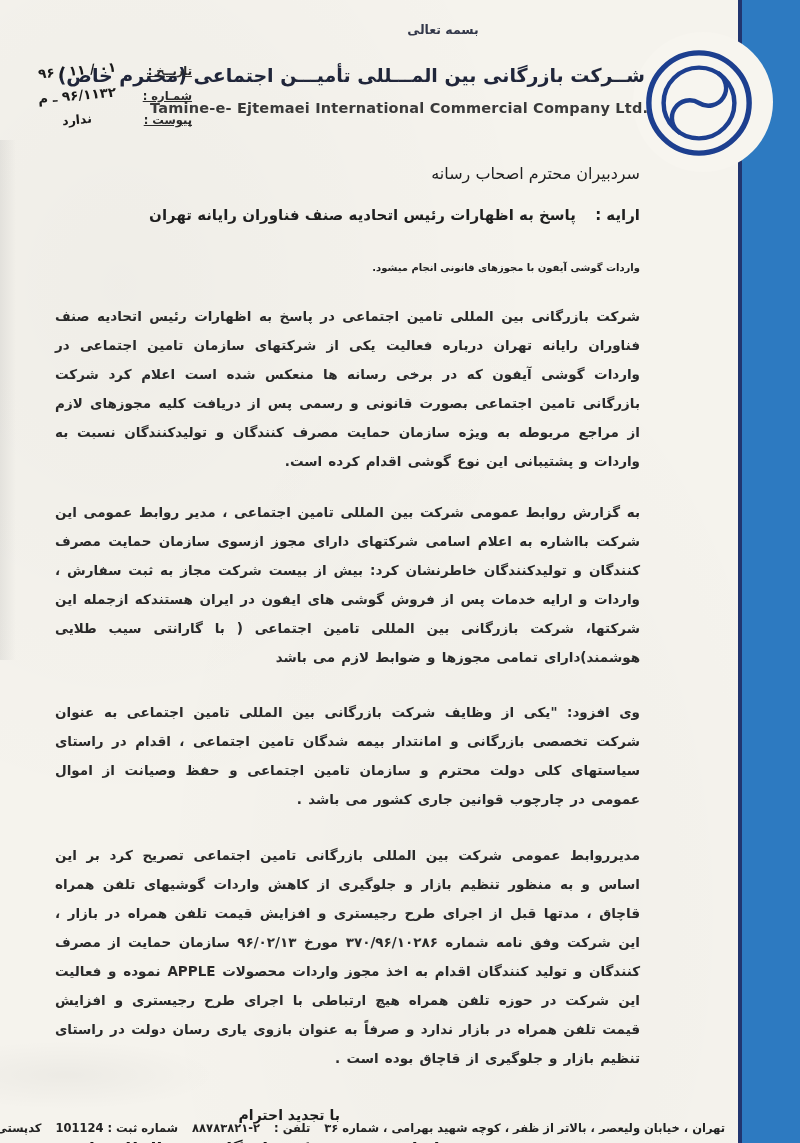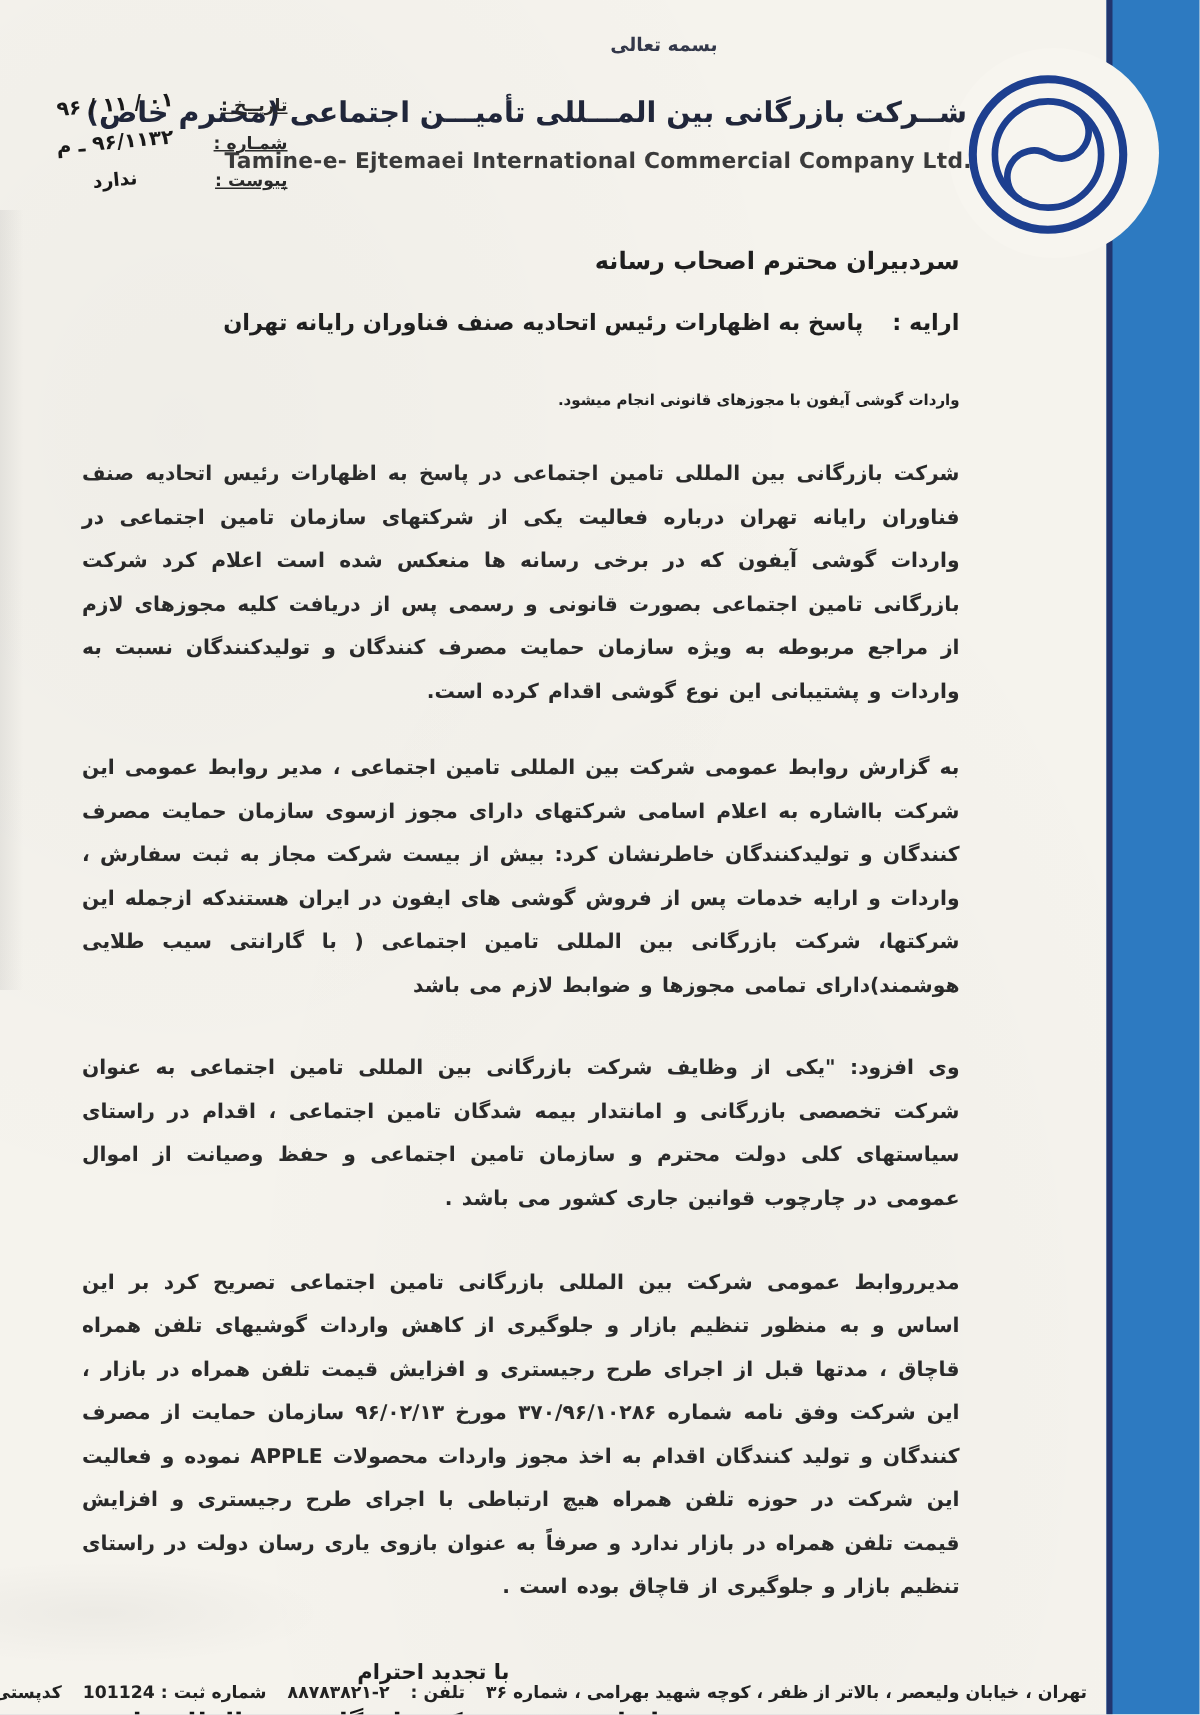--- a/index.html
+++ b/index.html
@@ -55,7 +55,7 @@
   .content{
     position:absolute;top:162px;right:160px;width:585px;
   }
-  .recipient{font-size:16px;font-weight:700;line-height:24px;color:#1f1f1f;}
+  .recipient{font-size:16px;font-weight:400;line-height:24px;color:#1f1f1f;}
   .subject{font-size:15px;font-weight:700;line-height:26px;margin-top:16px;color:#1f1f1f;}
   .subject .sub-text{margin-right:14px;}
   .lead{font-size:10px;font-weight:700;line-height:24px;margin-top:28px;color:#222;}

